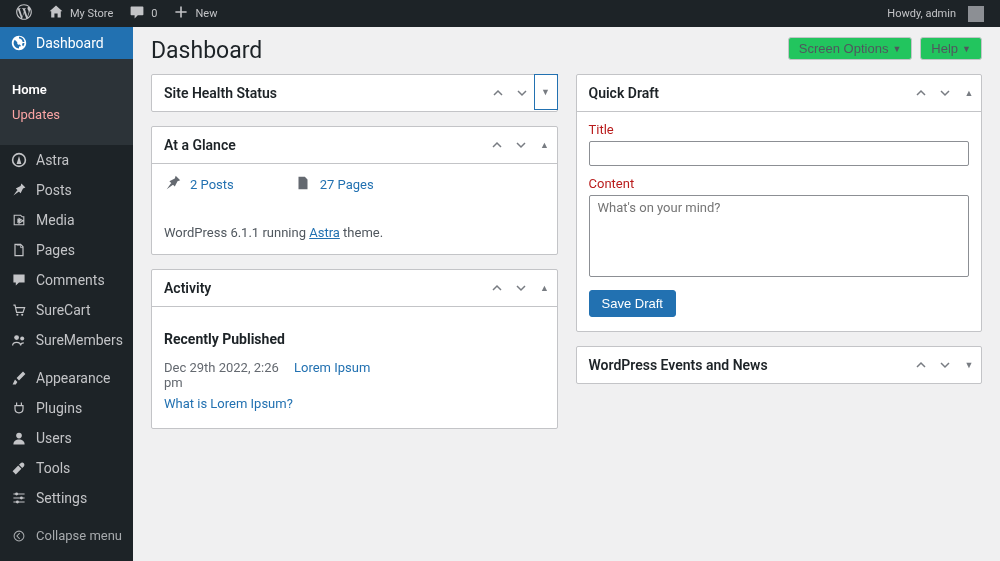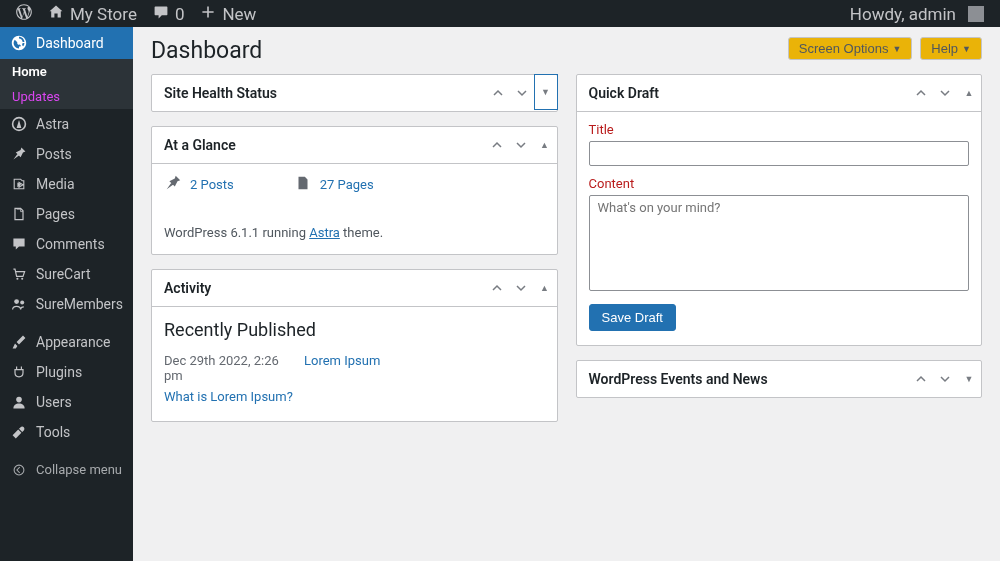--- a/index.html
+++ b/index.html
@@ -6,7 +6,7 @@
   body { font-family: -apple-system, BlinkMacSystemFont, "Segoe UI", Roboto, sans-serif; font-size: 13px; color: #1d2327; background: #f0f0f1; width: 1000px; height: 561px; overflow: hidden; }
   
   
-  .adminbar { height: 27px; background: #1d2327; color: #c3c4c7; display: flex; align-items: center; justify-content: space-between; padding: 0 8px; font-size: 17px; }
+  .adminbar { height: 27px; background: #1d2327; color: #c3c4c7; display: flex; align-items: center; justify-content: space-between; padding: 0 8px; font-size: 11px; }
   .adminbar .left, .adminbar .right { display: flex; align-items: center; gap: 0; }
   .adminbar .item { display: flex; align-items: center; gap: 6px; padding: 0 8px; height: 27px; cursor: pointer; color: #c3c4c7; }
   .adminbar .icon { display: inline-block; }

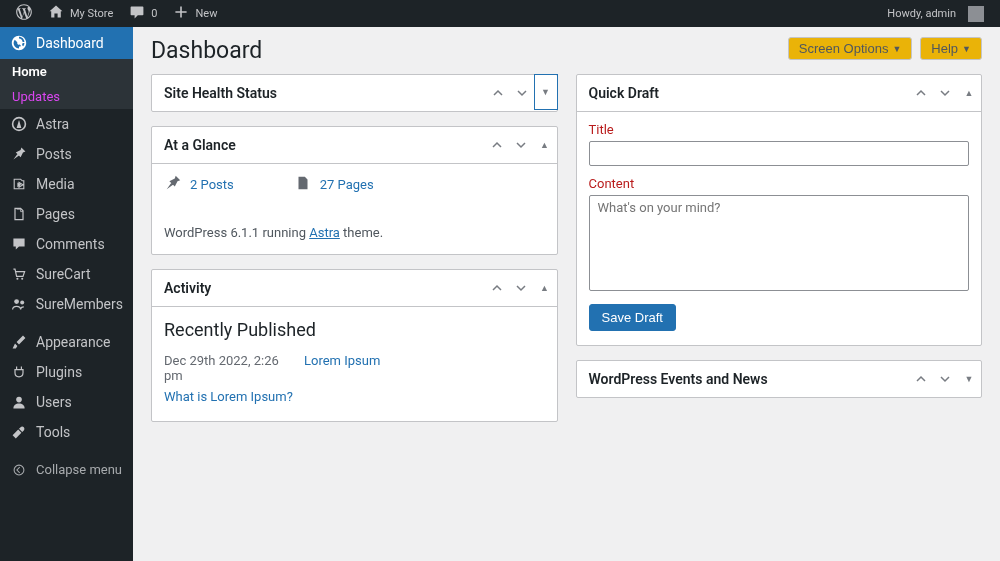--- a/index.html
+++ b/index.html
@@ -28,7 +28,7 @@
   .topbar { display: flex; justify-content: space-between; align-items: flex-start; margin-bottom: 10px; }
   h1 { font-size: 23px; font-weight: 400; color: #1d2327; }
   .topbtns { display: flex; gap: 8px; }
-  .screenbtn { background: #eab308; border: 1px solid #c3c4c7; border-radius: 3px; padding: 3px 10px; font-size: 13px; color: #50575e; cursor: pointer; display:flex; align-items:center; gap:4px;}
+  .screenbtn { background: #22c55e; border: 1px solid #c3c4c7; border-radius: 3px; padding: 3px 10px; font-size: 13px; color: #50575e; cursor: pointer; display:flex; align-items:center; gap:4px;}
   
   .columns { display: flex; gap: 18px; }
   .col { flex: 1; display: flex; flex-direction: column; gap: 14px; }

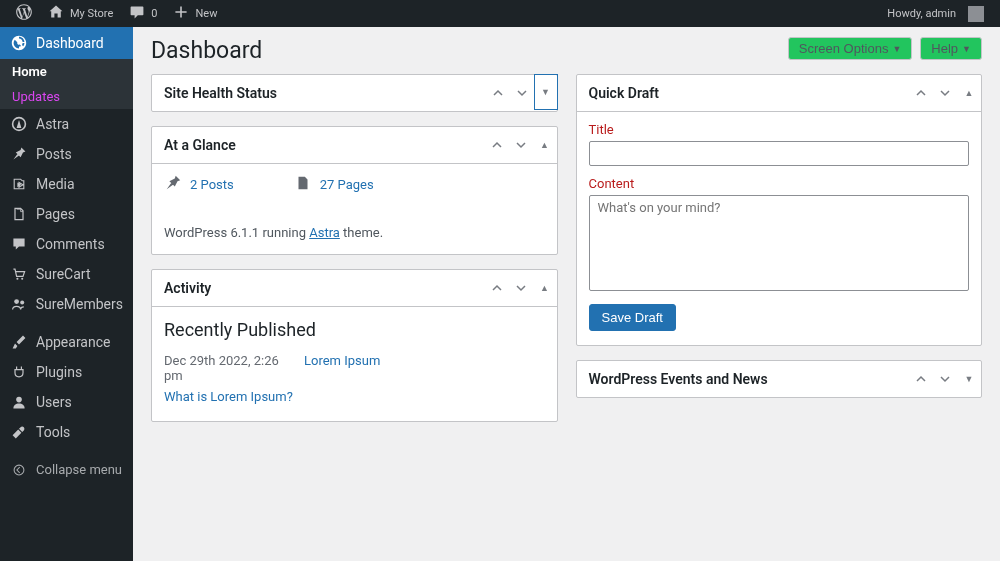--- a/index.html
+++ b/index.html
@@ -17,7 +17,7 @@
   .sidebar .menu-item { display: flex; align-items: center; gap: 8px; padding: 7px 10px; cursor: pointer; color: #c3c4c7; }
   .sidebar .menu-item.current { background: #2271b1; color: #fff; position: relative; }
   .sidebar .menu-item.current::after { content: ''; position: absolute; right: -8px; top: 50%; transform: translateY(-50%); border: 8px solid transparent; border-right-color: #f0f0f1; }
-  .sidebar .submenu { background: #2c3338; padding: 0 0; }
+  .sidebar .submenu { background: #2c3338; padding: 18px 0; }
   .sidebar .submenu .sub-item { padding: 5px 12px; cursor: pointer; color: #d946ef; font-size: 13px; }
   .sidebar .submenu .sub-item.current { color: #fff; font-weight: 600; }
   .sidebar .sep { height: 8px; }

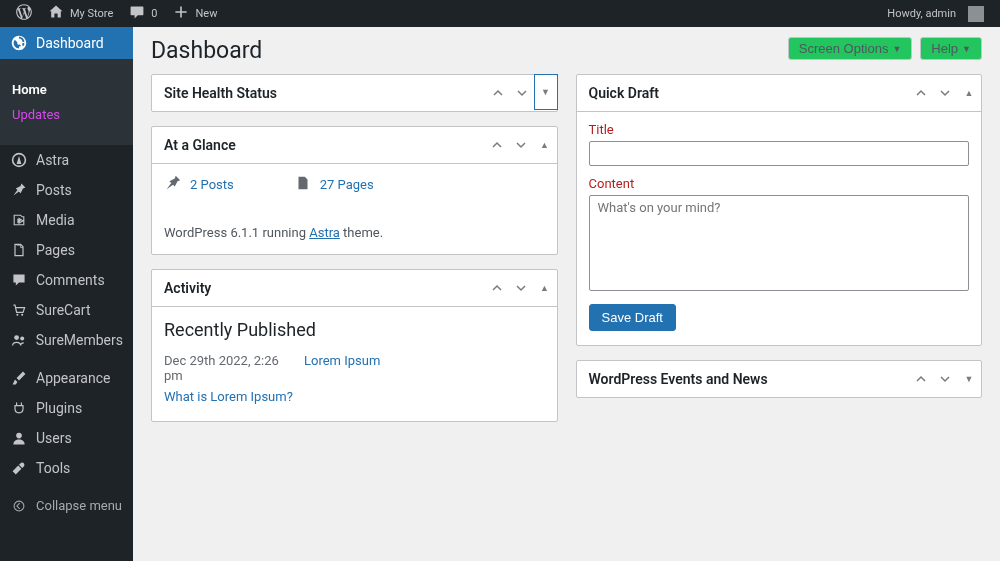--- a/index.html
+++ b/index.html
@@ -18,7 +18,7 @@
   .sidebar .menu-item.current { background: #2271b1; color: #fff; position: relative; }
   .sidebar .menu-item.current::after { content: ''; position: absolute; right: -8px; top: 50%; transform: translateY(-50%); border: 8px solid transparent; border-right-color: #f0f0f1; }
   .sidebar .submenu { background: #2c3338; padding: 18px 0; }
-  .sidebar .submenu .sub-item { padding: 5px 12px; cursor: pointer; color: #d946ef; font-size: 13px; }
+  .sidebar .submenu .sub-item { padding: 5px 12px; cursor: pointer; color: #fca5a5; font-size: 13px; }
   .sidebar .submenu .sub-item.current { color: #fff; font-weight: 600; }
   .sidebar .sep { height: 8px; }
   .menu-icon { width: 18px; display:inline-flex; justify-content:center; }

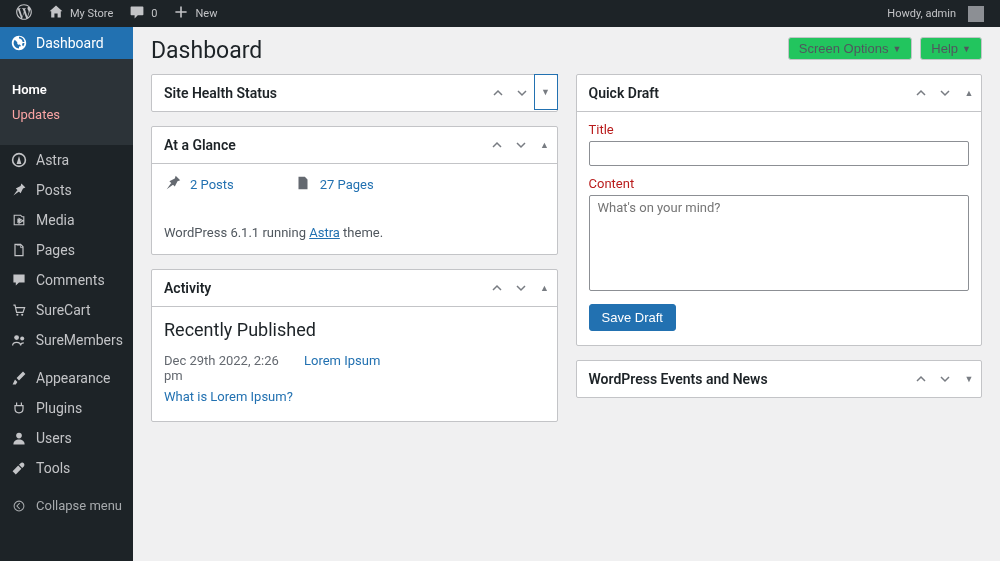--- a/index.html
+++ b/index.html
@@ -56,7 +56,7 @@
   .form-field { margin-bottom: 10px; }
   .form-field label { display:block; margin-bottom: 4px; color:#b91c1c; }
   .form-field input, .form-field textarea { width: 100%; border: 1px solid #8c8f94; border-radius: 2px; padding: 4px 8px; font-family: inherit; font-size: 13px; background:#fff; }
-  .form-field textarea { height: 96px; resize: none; }
+  .form-field textarea { height: 82px; resize: none; }
   .button-primary { background: #2271b1; border: 1px solid #2271b1; color: #fff; padding: 5px 12px; border-radius: 3px; font-size: 13px; cursor: pointer; }
   
   svg { fill: currentColor; }

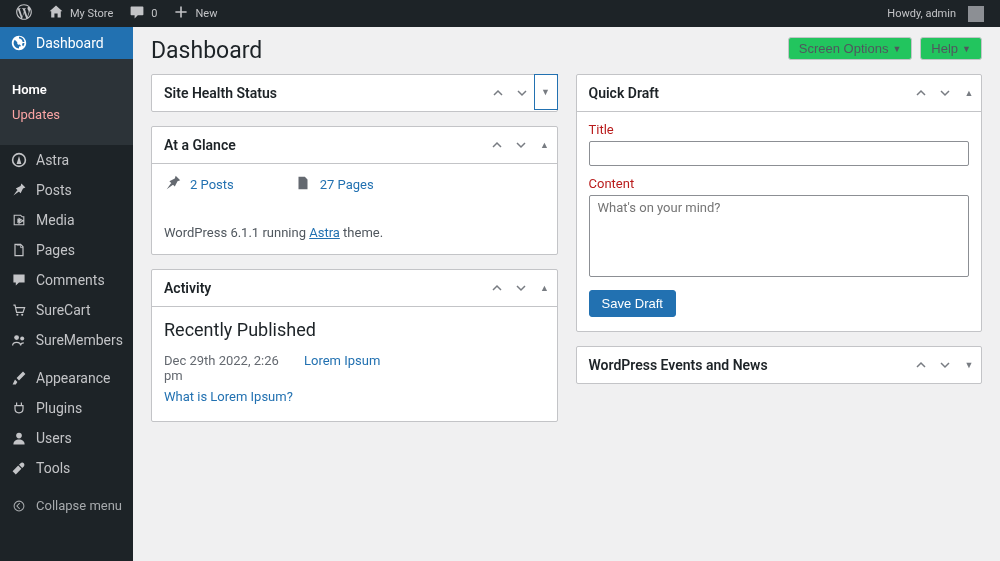--- a/index.html
+++ b/index.html
@@ -48,7 +48,7 @@
   .version { color: #50575e; }
   .version a { color: #2271b1; text-decoration: underline; }
   
-  .activity-list .act-head { font-weight: 400; font-size:18px; margin-bottom: 8px; margin-top:0px; display:block; padding: 2px 0;}
+  .activity-list .act-head { font-weight: 700; font-size:14px; margin-bottom: 8px; margin-top:12px; display:block; padding: 2px 0;}
   .activity-row { display:flex; gap: 10px; padding: 3px 0; font-size:13px;}
   .activity-row .date { color: #646970; width: 130px;}
   .activity-row a { color: #2271b1; }

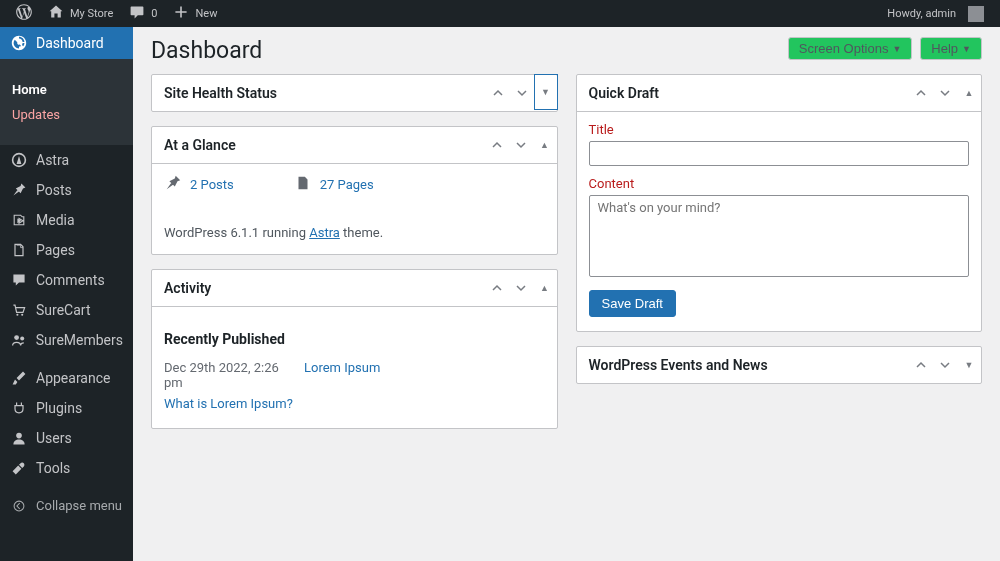--- a/index.html
+++ b/index.html
@@ -49,7 +49,7 @@
   .version a { color: #2271b1; text-decoration: underline; }
   
   .activity-list .act-head { font-weight: 700; font-size:14px; margin-bottom: 8px; margin-top:12px; display:block; padding: 2px 0;}
-  .activity-row { display:flex; gap: 10px; padding: 3px 0; font-size:13px;}
+  .activity-row { display:flex; padding: 3px 0; font-size:13px;}
   .activity-row .date { color: #646970; width: 130px;}
   .activity-row a { color: #2271b1; }
   

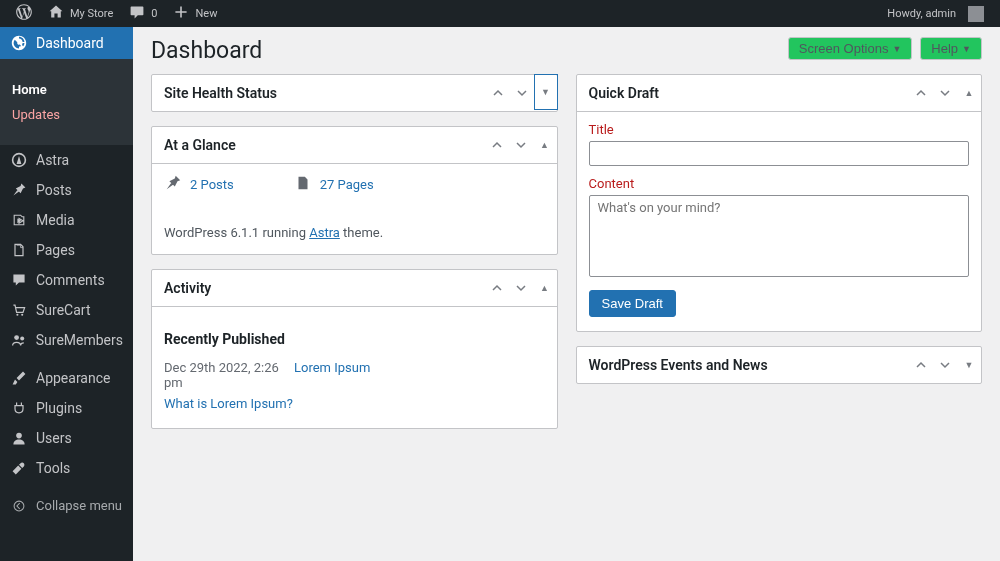--- a/index.html
+++ b/index.html
@@ -217,6 +217,17 @@
         </svg>
       </span>
     <span>Tools</span>
+  </div>
+  <div class="menu-item">
+    <span class="menu-icon">
+        <svg width="16" height="16" viewBox="0 0 20 20">
+          <path d="M3 5h14M3 10h14M3 15h14" stroke="currentColor" stroke-width="1.5"></path>
+          <circle cx="7" cy="5" r="1.8"></circle>
+          <circle cx="13" cy="10" r="1.8"></circle>
+          <circle cx="8" cy="15" r="1.8"></circle>
+        </svg>
+      </span>
+    <span>Settings</span>
   </div>
   <div class="sep"></div>
   <div class="menu-item" style="color:#a7aaad;font-size:13px;">

